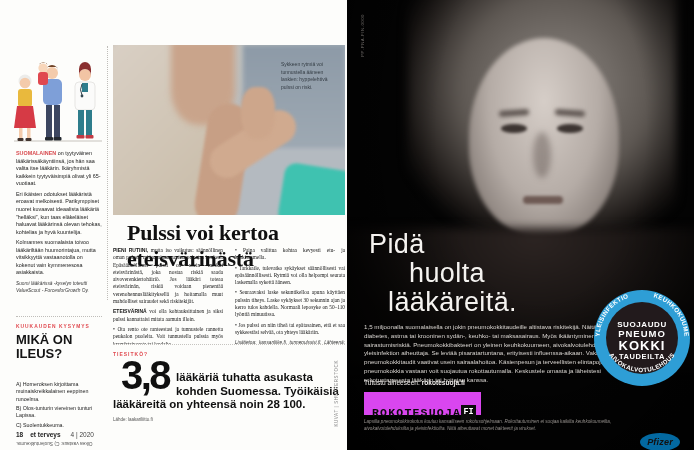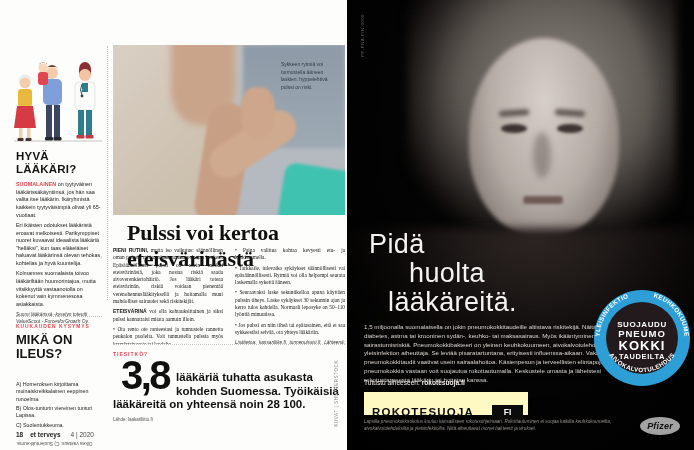--- a/index.html
+++ b/index.html
@@ -156,8 +156,6 @@
     </svg>
 
     <div class="sidebar">
-      <div class="sb-title">HYVÄ
-LÄÄKÄRI?</div>
       <p class="sb-p"><span class="lead">SUOMALAINEN</span><span> on tyytyväinen lääkärissäkäyntiinsä, jos hän saa valita itse lääkärin. Ikäryhmistä kaikkein tyytyväisimpiä olivat yli 65-vuotiaat.</span></p>
       <p class="sb-p">Eri ikäisten odotukset lääkäristä eroavat melkoisesti. Parikymppiset nuoret kuvaavat ideaalista lääkäriä ”helläksi”, kun taas eläkeläiset haluavat lääkärinsä olevan tehokas, kohtelias ja hyvä kuuntelija.</p>
       <p class="sb-p">Kolmannes suomalaista toivoo lääkäriltään huumorintajua, mutta vitsikkyyttä vastaanotolla on kokenut vain kymmenesosa asiakkaista.</p>

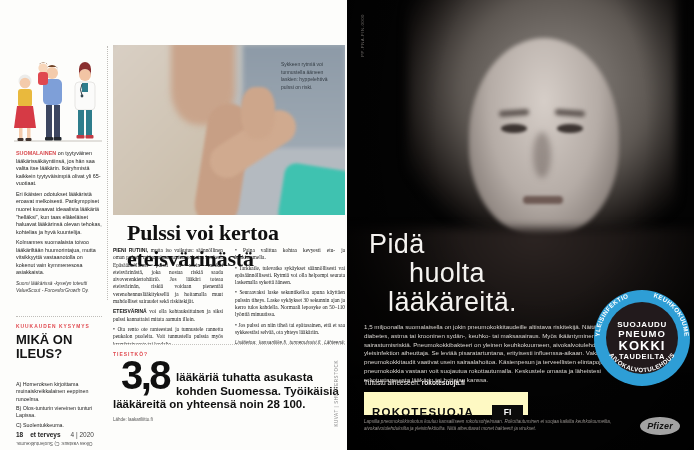--- a/index.html
+++ b/index.html
@@ -97,7 +97,7 @@
   .ad-cta b { font-weight:800; }
 
   .ad-logo { position:absolute; left:17px; top:392px; display:flex; align-items:center;
-    background:#fef9c3; padding:20px 5px 3px 8px; height:21px; }
+    background:#d946ef; padding:20px 5px 3px 8px; height:21px;font-family:Liberation Mono, monospace; }
   .ad-logo .txt { color:#0b0b0b; font-weight:800; font-size:11.5px; letter-spacing:1.2px; }
   .ad-logo .fi { display:inline-flex; align-items:center; justify-content:center; margin-left:18px;
     width:31px; height:15px; background:#0b0b0b; color:#fff; font-weight:800; font-size:8.5px; }

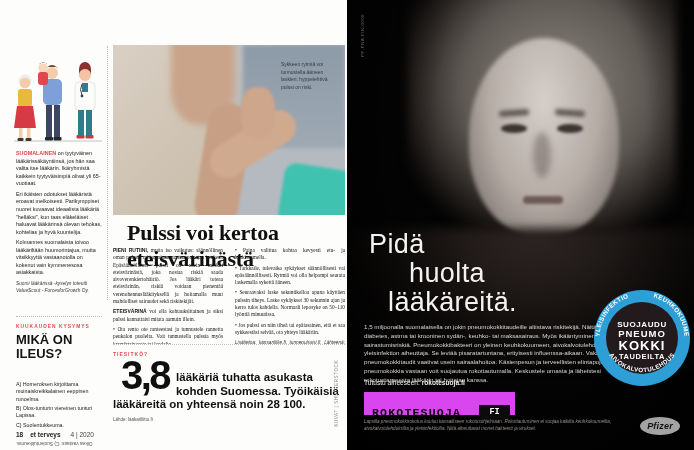--- a/index.html
+++ b/index.html
@@ -99,8 +99,8 @@
   .ad-logo { position:absolute; left:17px; top:392px; display:flex; align-items:center;
     background:#d946ef; padding:20px 5px 3px 8px; height:21px;font-family:Liberation Mono, monospace; }
   .ad-logo .txt { color:#0b0b0b; font-weight:800; font-size:11.5px; letter-spacing:1.2px; }
-  .ad-logo .fi { display:inline-flex; align-items:center; justify-content:center; margin-left:18px;
-    width:31px; height:15px; background:#0b0b0b; color:#fff; font-weight:800; font-size:8.5px; }
+  .ad-logo .fi { display:inline-flex; align-items:center; justify-content:center; margin-left:0;
+    width:15px; height:15px; background:#0b0b0b; color:#fff; font-weight:800; font-size:8.5px; }
 
   .ad-fine { position:absolute; left:17px; top:419px; width:276px; font-size:4.6px; line-height:1.5;
     font-style:italic; color:#98938f; }

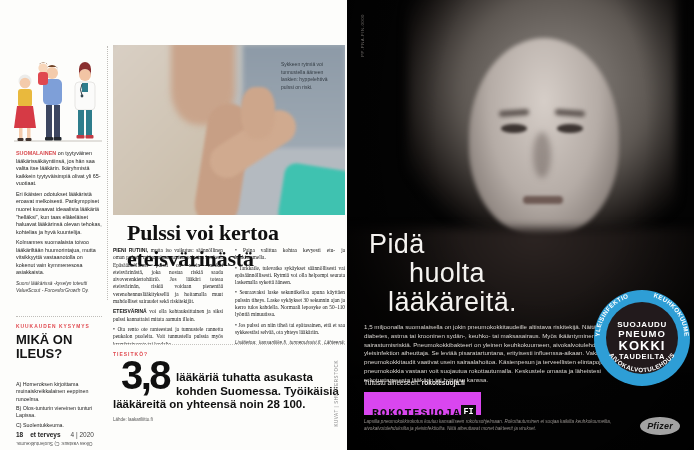--- a/index.html
+++ b/index.html
@@ -105,7 +105,7 @@
   .ad-fine { position:absolute; left:17px; top:419px; width:276px; font-size:4.6px; line-height:1.5;
     font-style:italic; color:#98938f; }
 
-  .pfizer { position:absolute; left:293px; top:417px; width:40px; height:18px; background:#a3a3a3;
+  .pfizer { position:absolute; left:293px; top:433px; width:40px; height:18px; background:#0369a1;
     border-radius:50%; display:flex; align-items:center; justify-content:center; }
   .pfizer span { font-style:italic; font-weight:700; font-size:9px; color:#121212; letter-spacing:.2px; }
 

